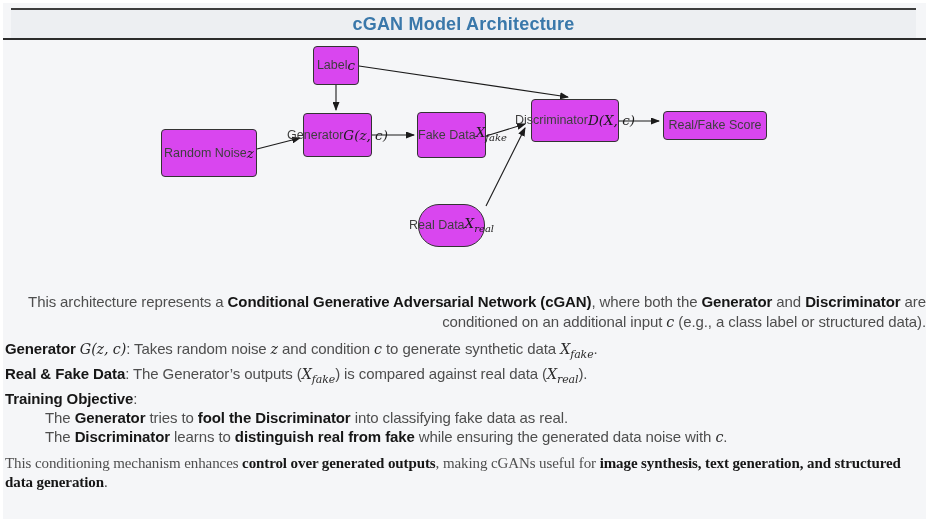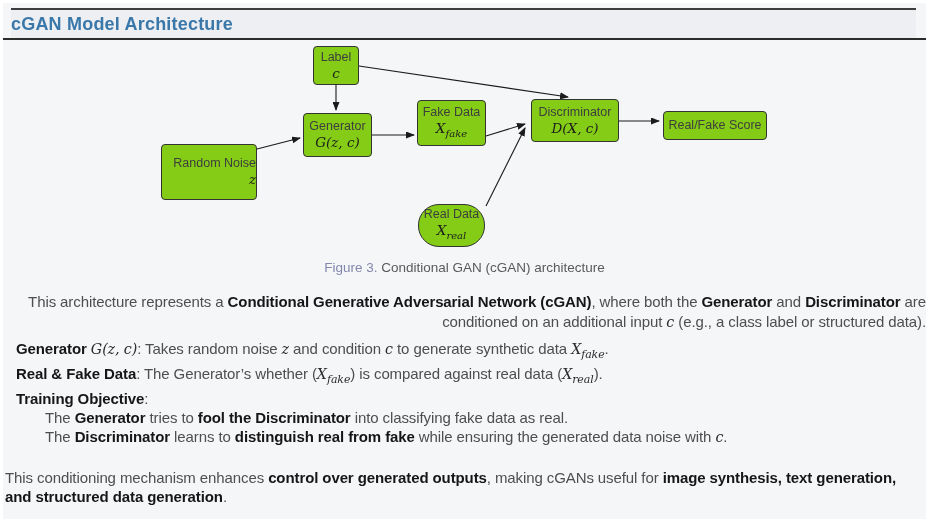--- a/index.html
+++ b/index.html
@@ -7,7 +7,7 @@
   .page{position:absolute;left:3px;top:3px;width:923px;height:516px;background:#f5f6f8;}
 
   .titlebar{position:absolute;top:5px;left:8px;width:905px;height:30px;background:#edeff2;
-            border-top:2px solid #3d3d3d;box-sizing:border-box;display:flex;align-items:center;}
+            border-top:2px solid #3d3d3d;box-sizing:border-box;display:flex;align-items:center;justify-content:center;}
   .title{font-size:18px;font-weight:bold;color:#3a78aa;letter-spacing:0.2px;}
 
   .figure{position:absolute;top:35px;left:0;width:923px;height:248px;border-top:2px solid #2c2c2c;box-sizing:border-box;}

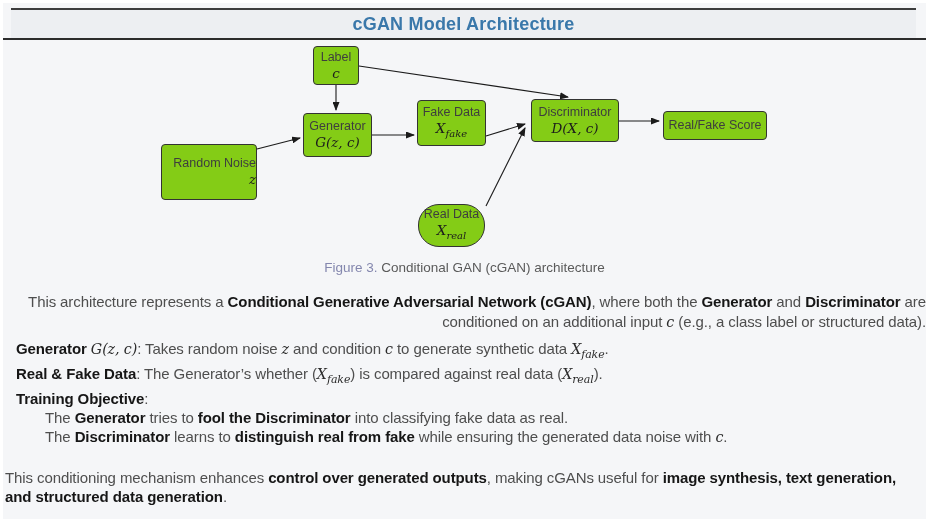--- a/index.html
+++ b/index.html
@@ -13,8 +13,8 @@
   .figure{position:absolute;top:35px;left:0;width:923px;height:248px;border-top:2px solid #2c2c2c;box-sizing:border-box;}
   .figure svg{position:absolute;left:0;top:0;}
 
-  .box{position:absolute;background:#84cc16;border:1px solid #333333;border-radius:4px;box-sizing:border-box;
-       display:flex;flex-direction:column;align-items:center;justify-content:center;}
+  .box{position:absolute;background:#d946ef;border:1px solid #333333;border-radius:4px;box-sizing:border-box;
+       display:flex;flex-direction:row;align-items:center;justify-content:center;}
   .bt{font-size:12.5px;color:#3e3e3e;line-height:15px;white-space:nowrap;}
   .bm{font-family:"DejaVu Serif",serif;font-style:italic;font-size:13.5px;color:#1c1c1c;line-height:17px;white-space:nowrap;}
   .bm sub{font-size:10px;font-style:italic;}

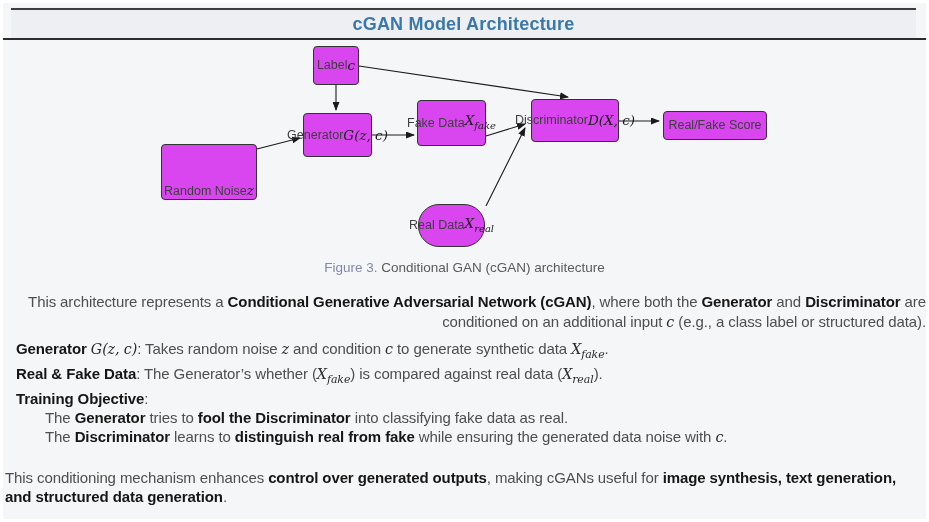--- a/index.html
+++ b/index.html
@@ -74,7 +74,7 @@
       <div class="bm">G(z, c)</div>
     </div>
 
-    <div class="box" style="left:414px;top:60px;width:69px;height:46px;">
+    <div class="box" style="left:414px;top:72px;width:69px;height:46px;justify-content:space-between;">
       <div class="bt">Fake Data</div>
       <div class="bm"><span>X</span><sub>fake</sub></div>
     </div>

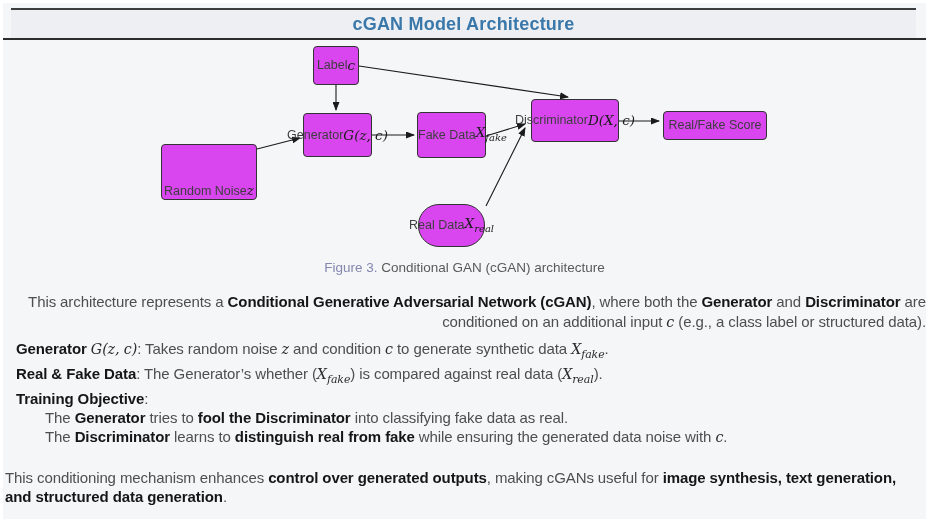--- a/index.html
+++ b/index.html
@@ -64,7 +64,7 @@
       <div class="bm">c</div>
     </div>
 
-    <div class="box" style="left:158px;top:104px;width:96px;height:56px;align-items:flex-end;">
+    <div class="box" style="left:158px;top:89px;width:96px;height:48px;">
       <div class="bt">Random Noise</div>
       <div class="bm">z</div>
     </div>

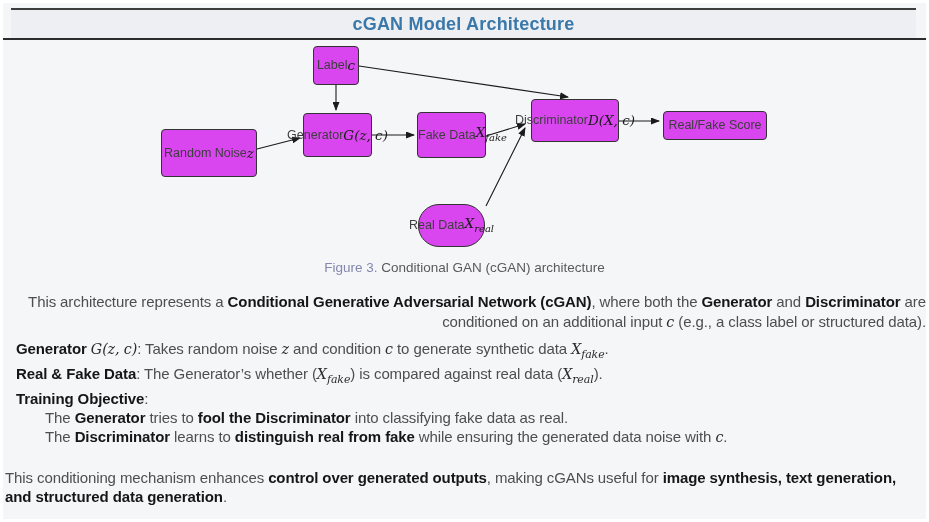--- a/index.html
+++ b/index.html
@@ -93,10 +93,6 @@
       <div class="bt">Real/Fake Score</div>
     </div>
 
-    <div class="caption">
-      <span class="cap-label">Figure 3.</span>
-      <span>Conditional GAN (cGAN) architecture</span>
-    </div>
   </div>
 
   <div class="content">

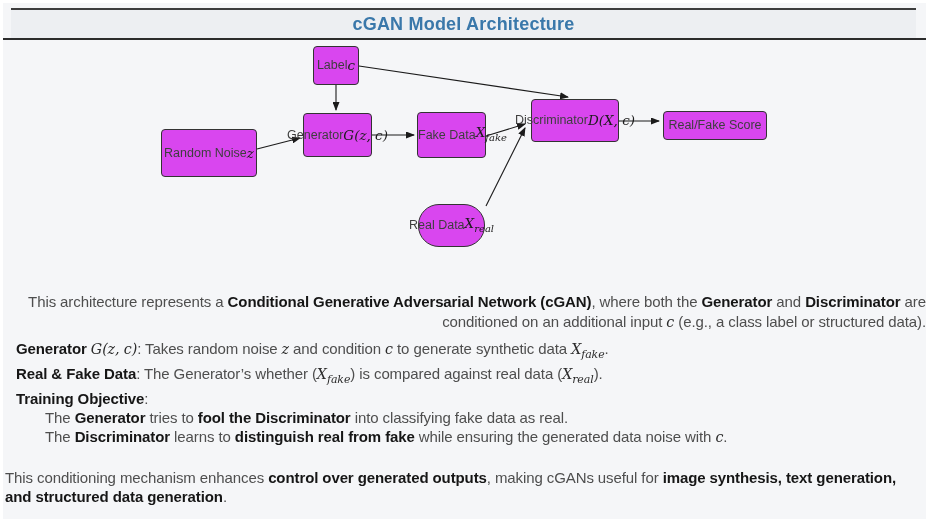--- a/index.html
+++ b/index.html
@@ -27,7 +27,7 @@
   .content .m{font-family:"DejaVu Serif",serif;font-style:italic;font-size:0.95em;color:#2a2a2a;}
   .content sub.s{font-family:"DejaVu Serif",serif;font-style:italic;font-size:11px;color:#2a2a2a;}
   .p1{margin:0 0 7px 0;line-height:20px;text-align:right;}
-  .blk{margin-left:11px;line-height:19px;}
+  .blk{margin-left:0;line-height:19px;}
   .blk2{margin-left:40px;line-height:19px;}
   .p3{margin:21px 0 0 0;line-height:19px;}
 </style>

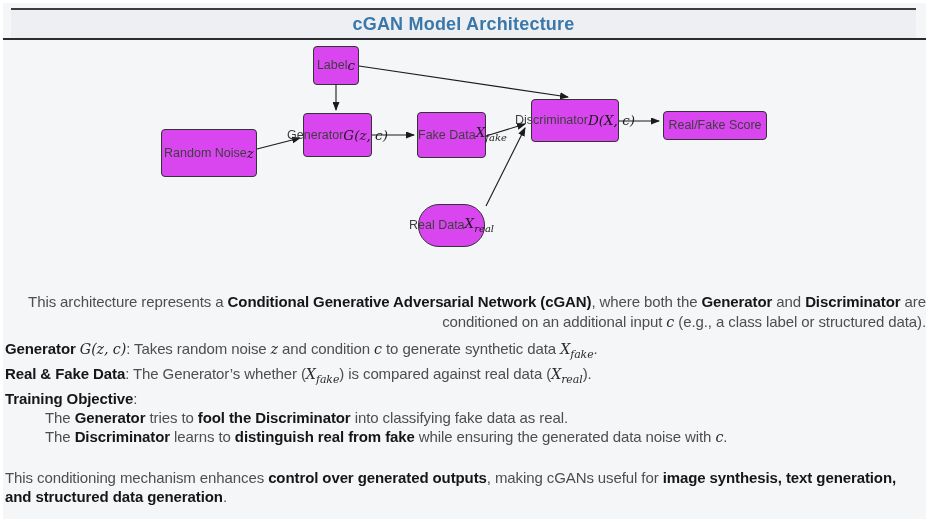--- a/index.html
+++ b/index.html
@@ -101,7 +101,7 @@
 
     <div class="blk"><span class="b">Generator </span><span class="m">G(z, c)</span><span>: Takes random noise </span><span class="m">z</span><span> and condition </span><span class="m">c</span><span> to generate synthetic data </span><span class="m">X</span><sub class="s">fake</sub><span>.</span></div>
 
-    <div class="blk"><span class="b">Real &amp; Fake Data</span><span>: The Generator’s whether (</span><span class="m">X</span><sub class="s">fake</sub><span>) is compared against real data (</span><span class="m">X</span><sub class="s">real</sub><span>).</span></div>
+    <div class="blk"><span class="b">Real &amp; Fake Data</span><span>: The Generator’s outputs (</span><span class="m">X</span><sub class="s">fake</sub><span>) is compared against real data (</span><span class="m">X</span><sub class="s">real</sub><span>).</span></div>
 
 
     <div class="blk"><span class="b">Training Objective</span><span>:</span></div>

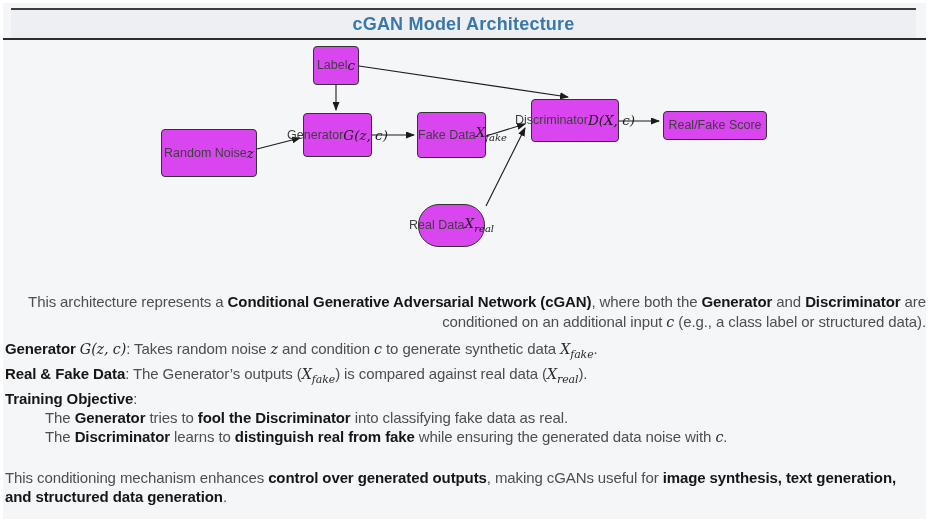--- a/index.html
+++ b/index.html
@@ -29,7 +29,7 @@
   .p1{margin:0 0 7px 0;line-height:20px;text-align:right;}
   .blk{margin-left:0;line-height:19px;}
   .blk2{margin-left:40px;line-height:19px;}
-  .p3{margin:21px 0 0 0;line-height:19px;}
+  .p3{margin:7px 0 0 0;line-height:19px;font-family:Liberation Serif, serif;}
 </style>
 </head>
 <body>

